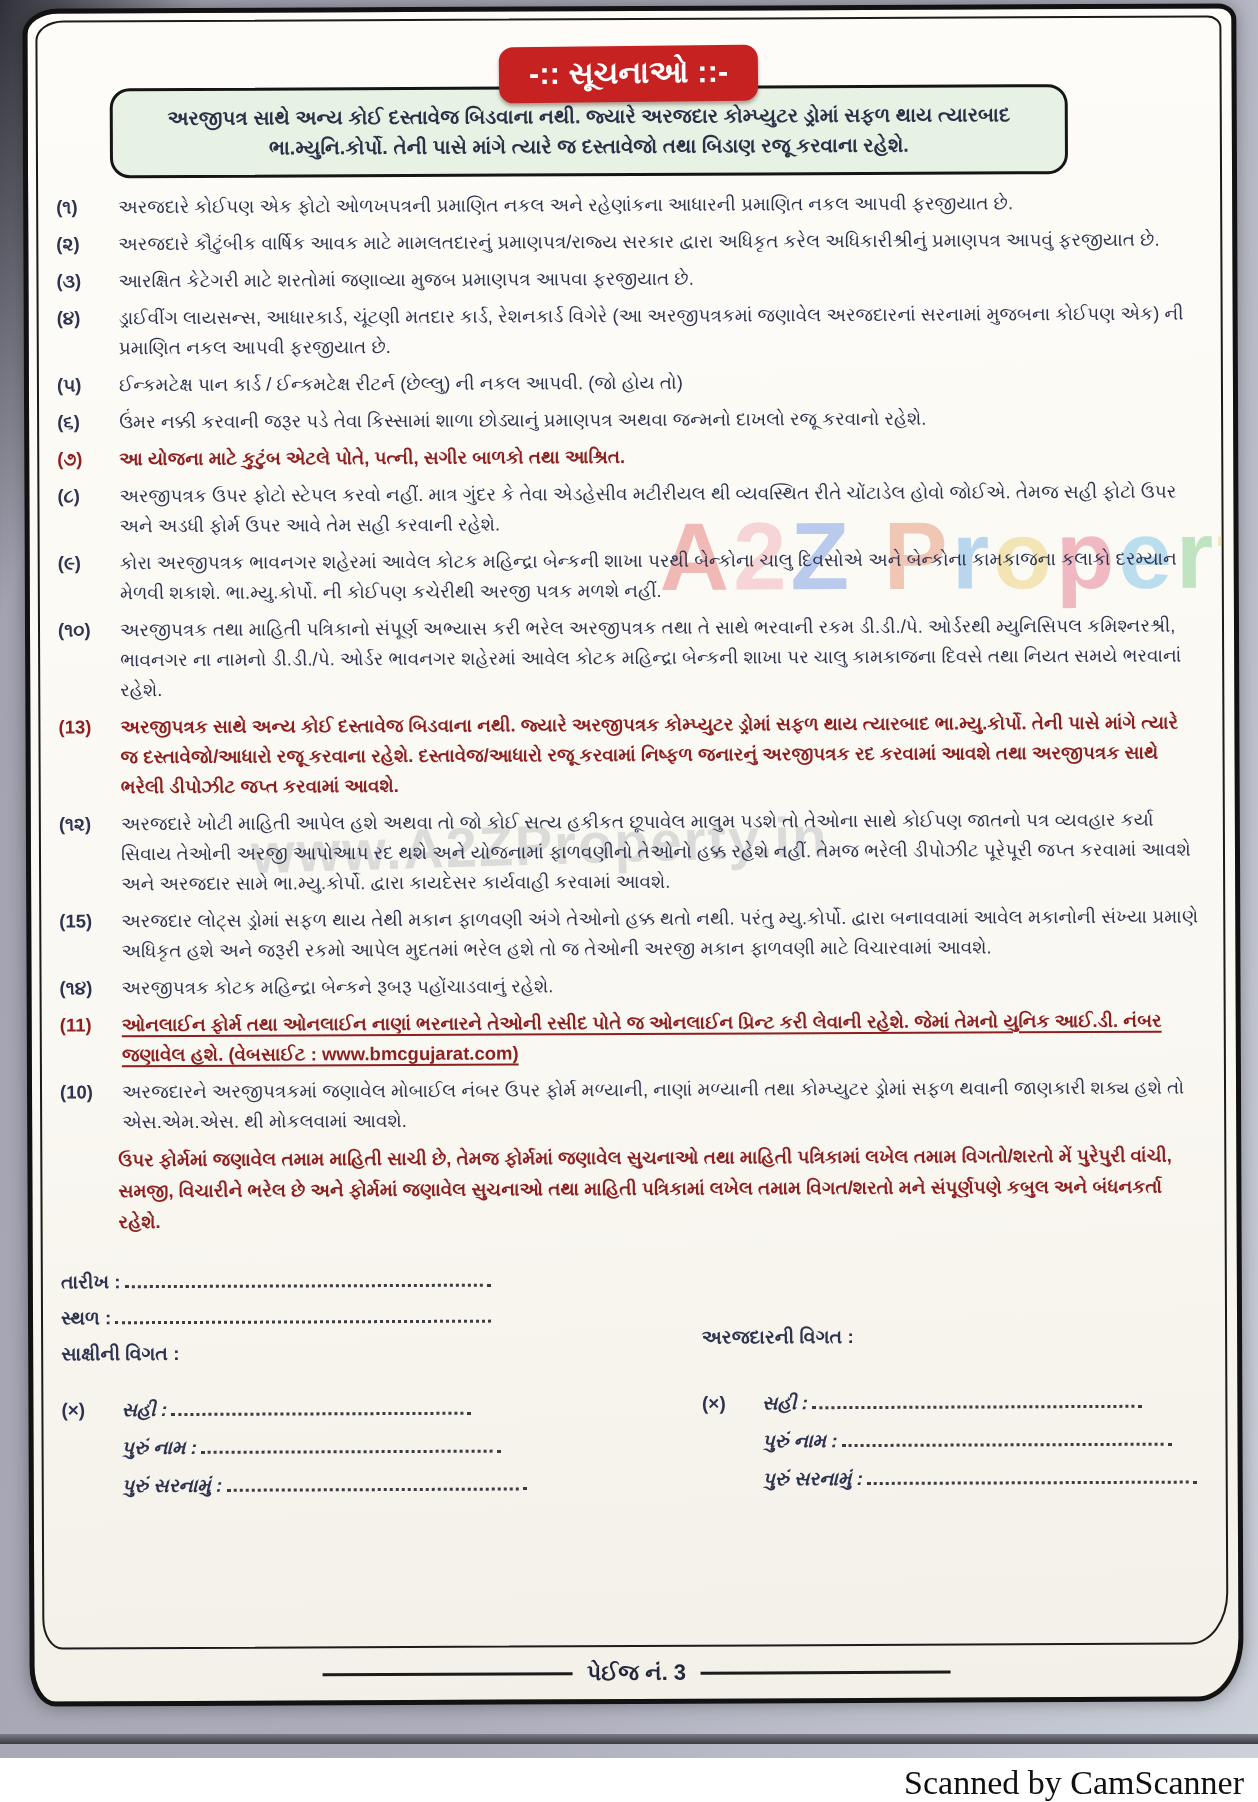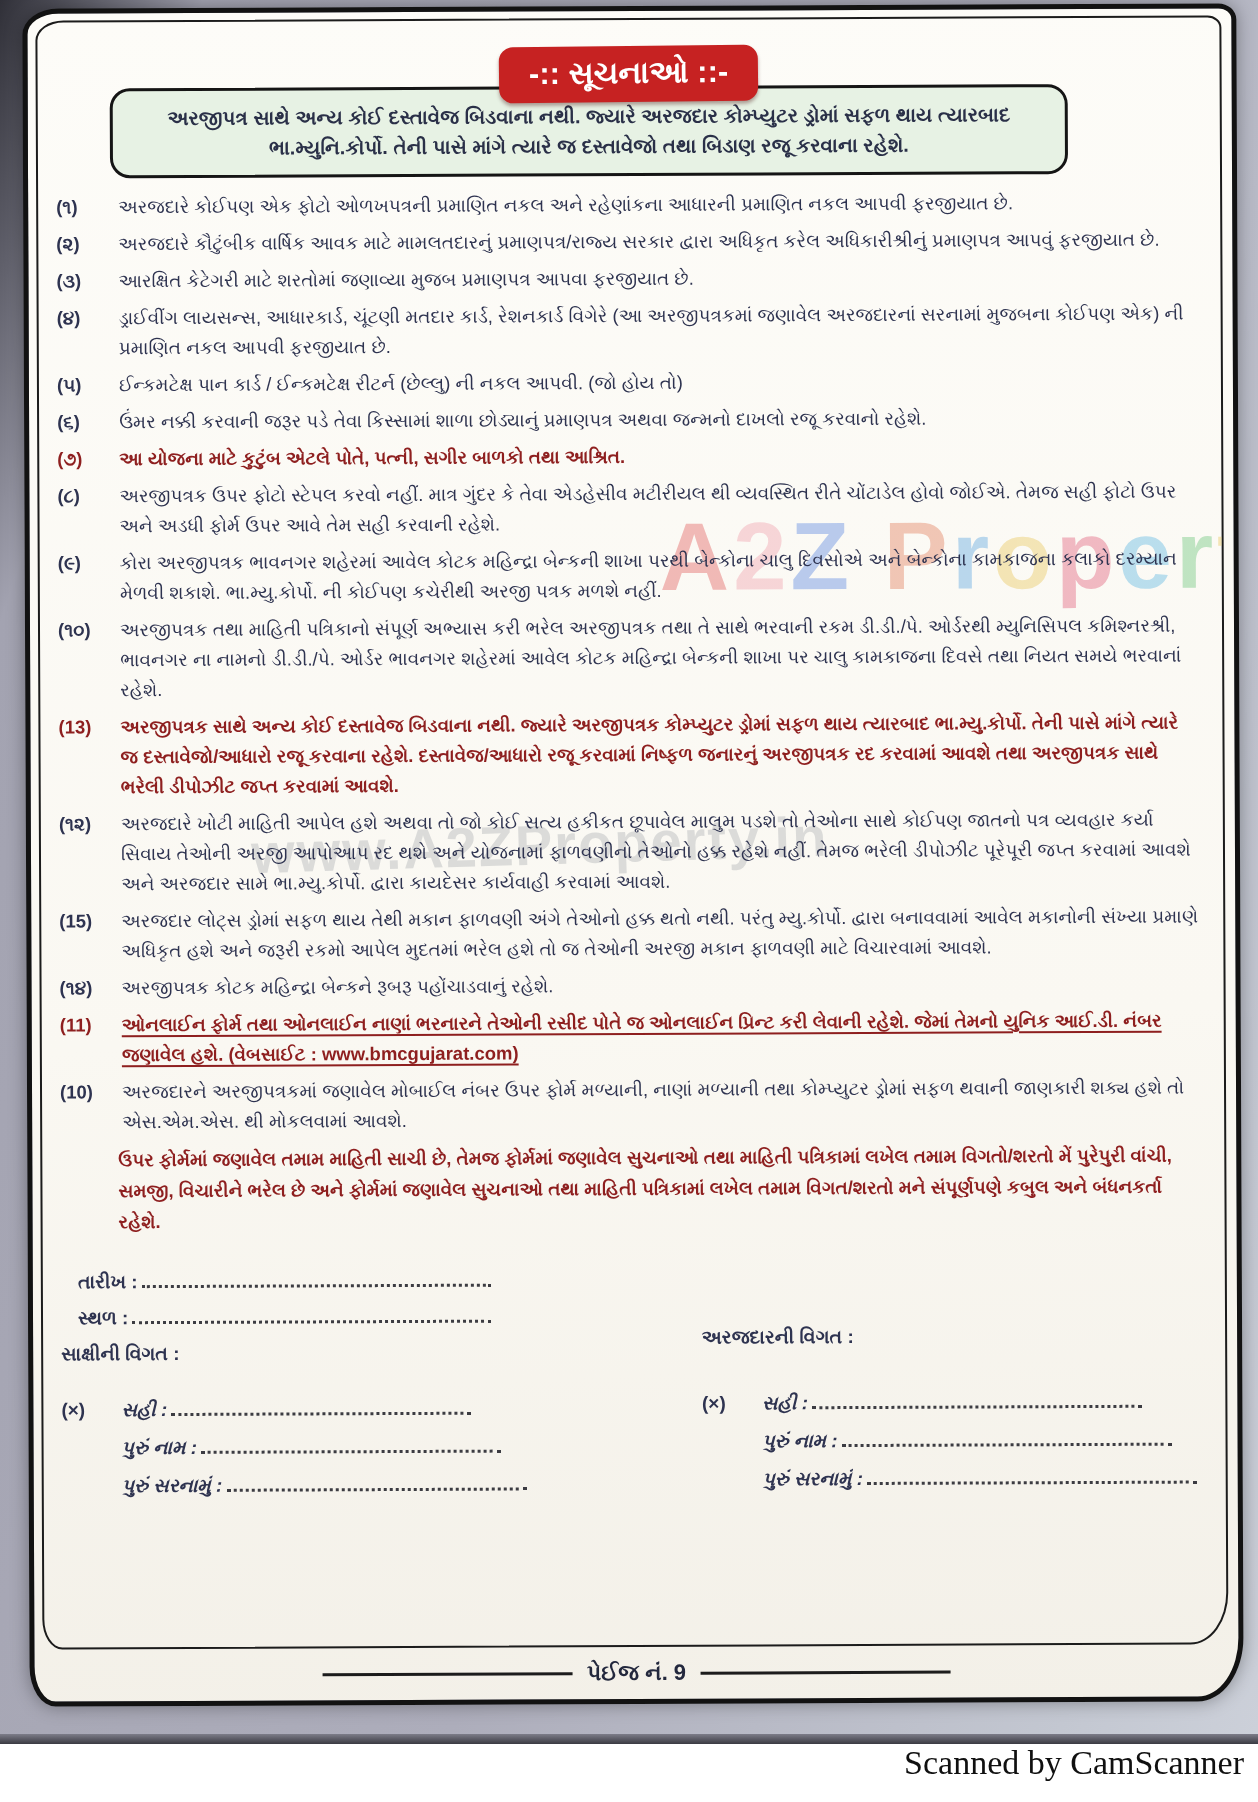--- a/index.html
+++ b/index.html
@@ -46,7 +46,7 @@
   
   .form-area{margin:34px 0 0 4px;color:#2e3350;font-size:19px;font-weight:600;position:relative;z-index:2;}
   .field-row{display:flex;align-items:flex-end;width:430px;margin-bottom:14px;}
-  .field-row .lbl{white-space:nowrap;margin-left:17px;}
+  .field-row .lbl{white-space:nowrap;}
   .dots{flex:1;border-bottom:3px dotted #3c3c42;margin:0 0 5px 4px;}
   .cols{display:flex;margin-top:4px;}
   .col-left{width:56%;}

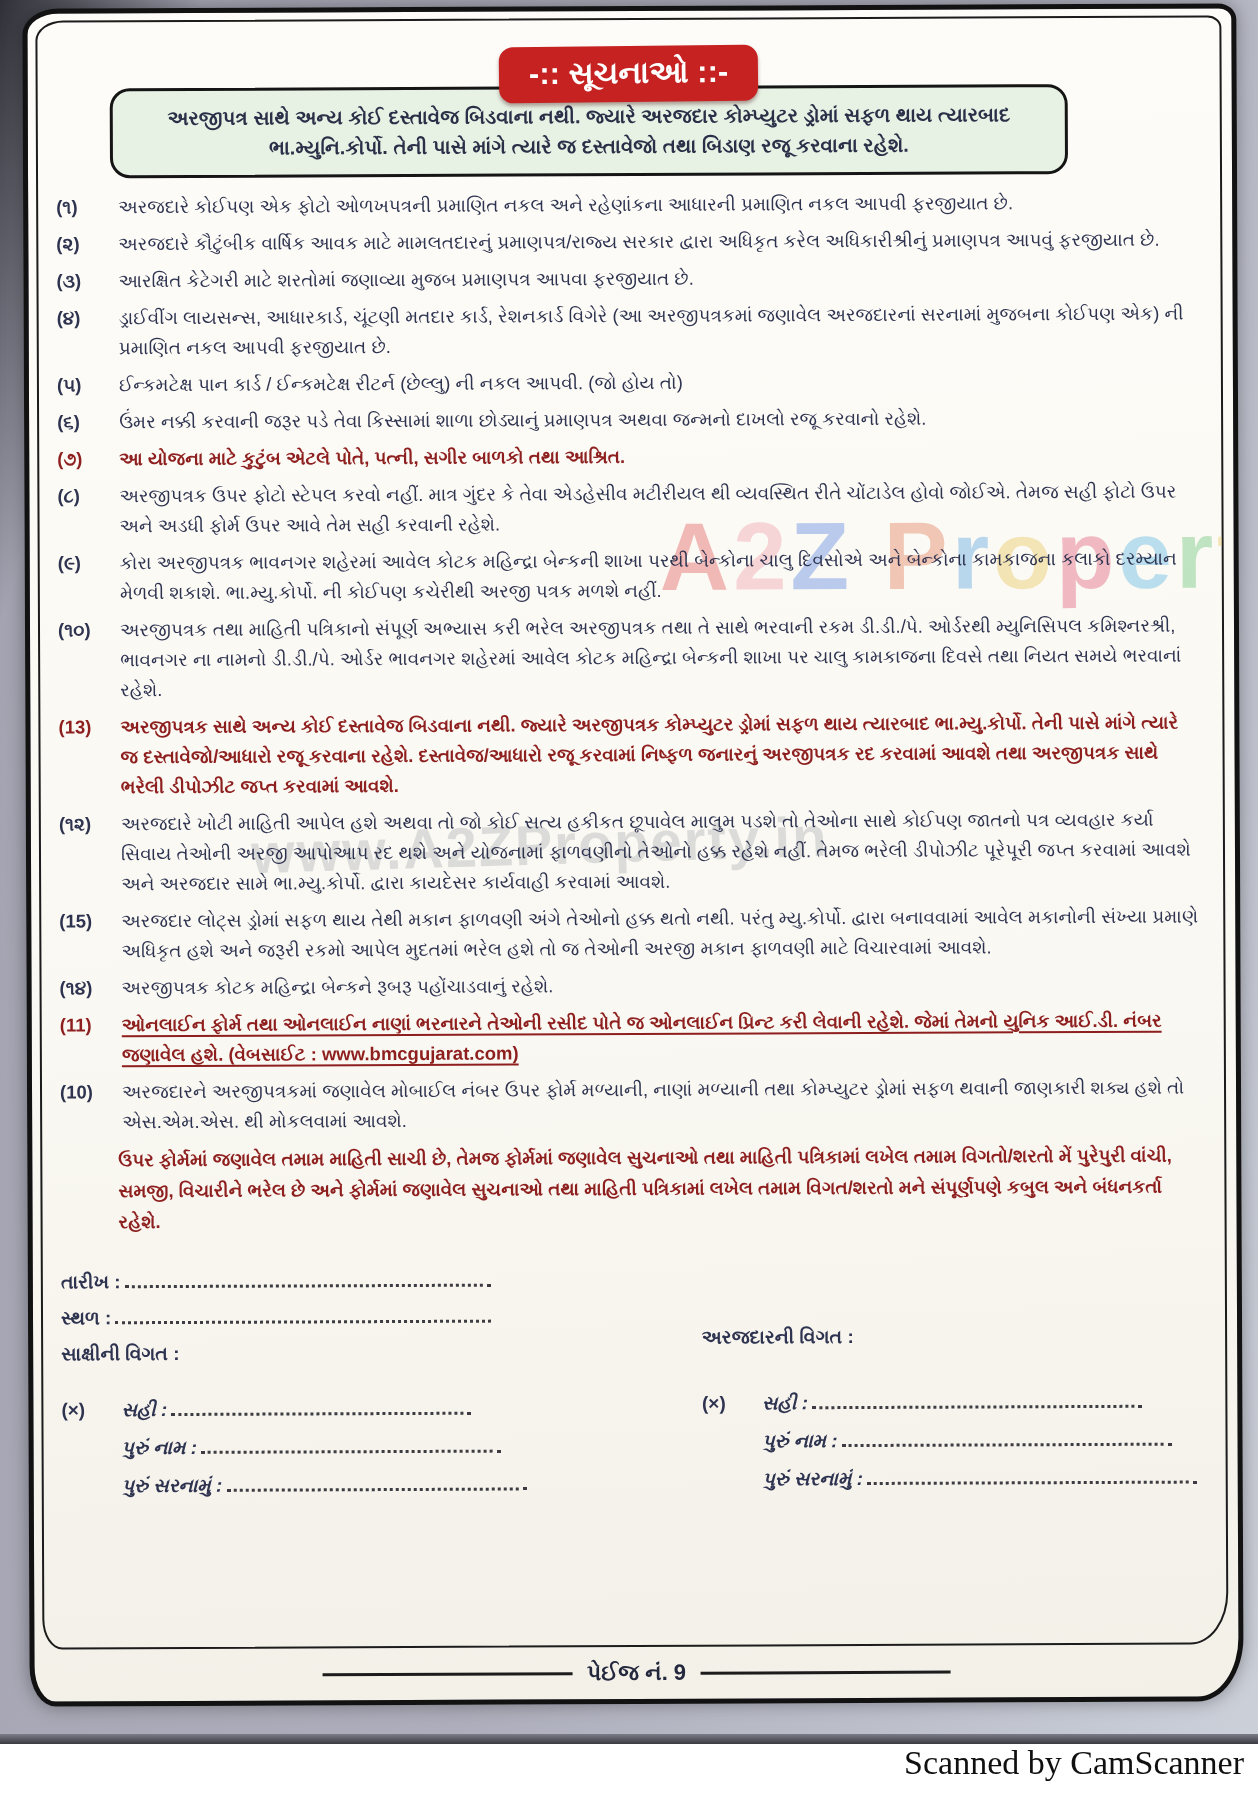--- a/index.html
+++ b/index.html
@@ -240,7 +240,7 @@
 
     <div class="page-footer">
       <span class="rule"></span>
-      <span>પેઈજ નં. 9</span>
+      <span>પેઈજ નં. 3</span>
       <span class="rule"></span>
     </div>
   </div>

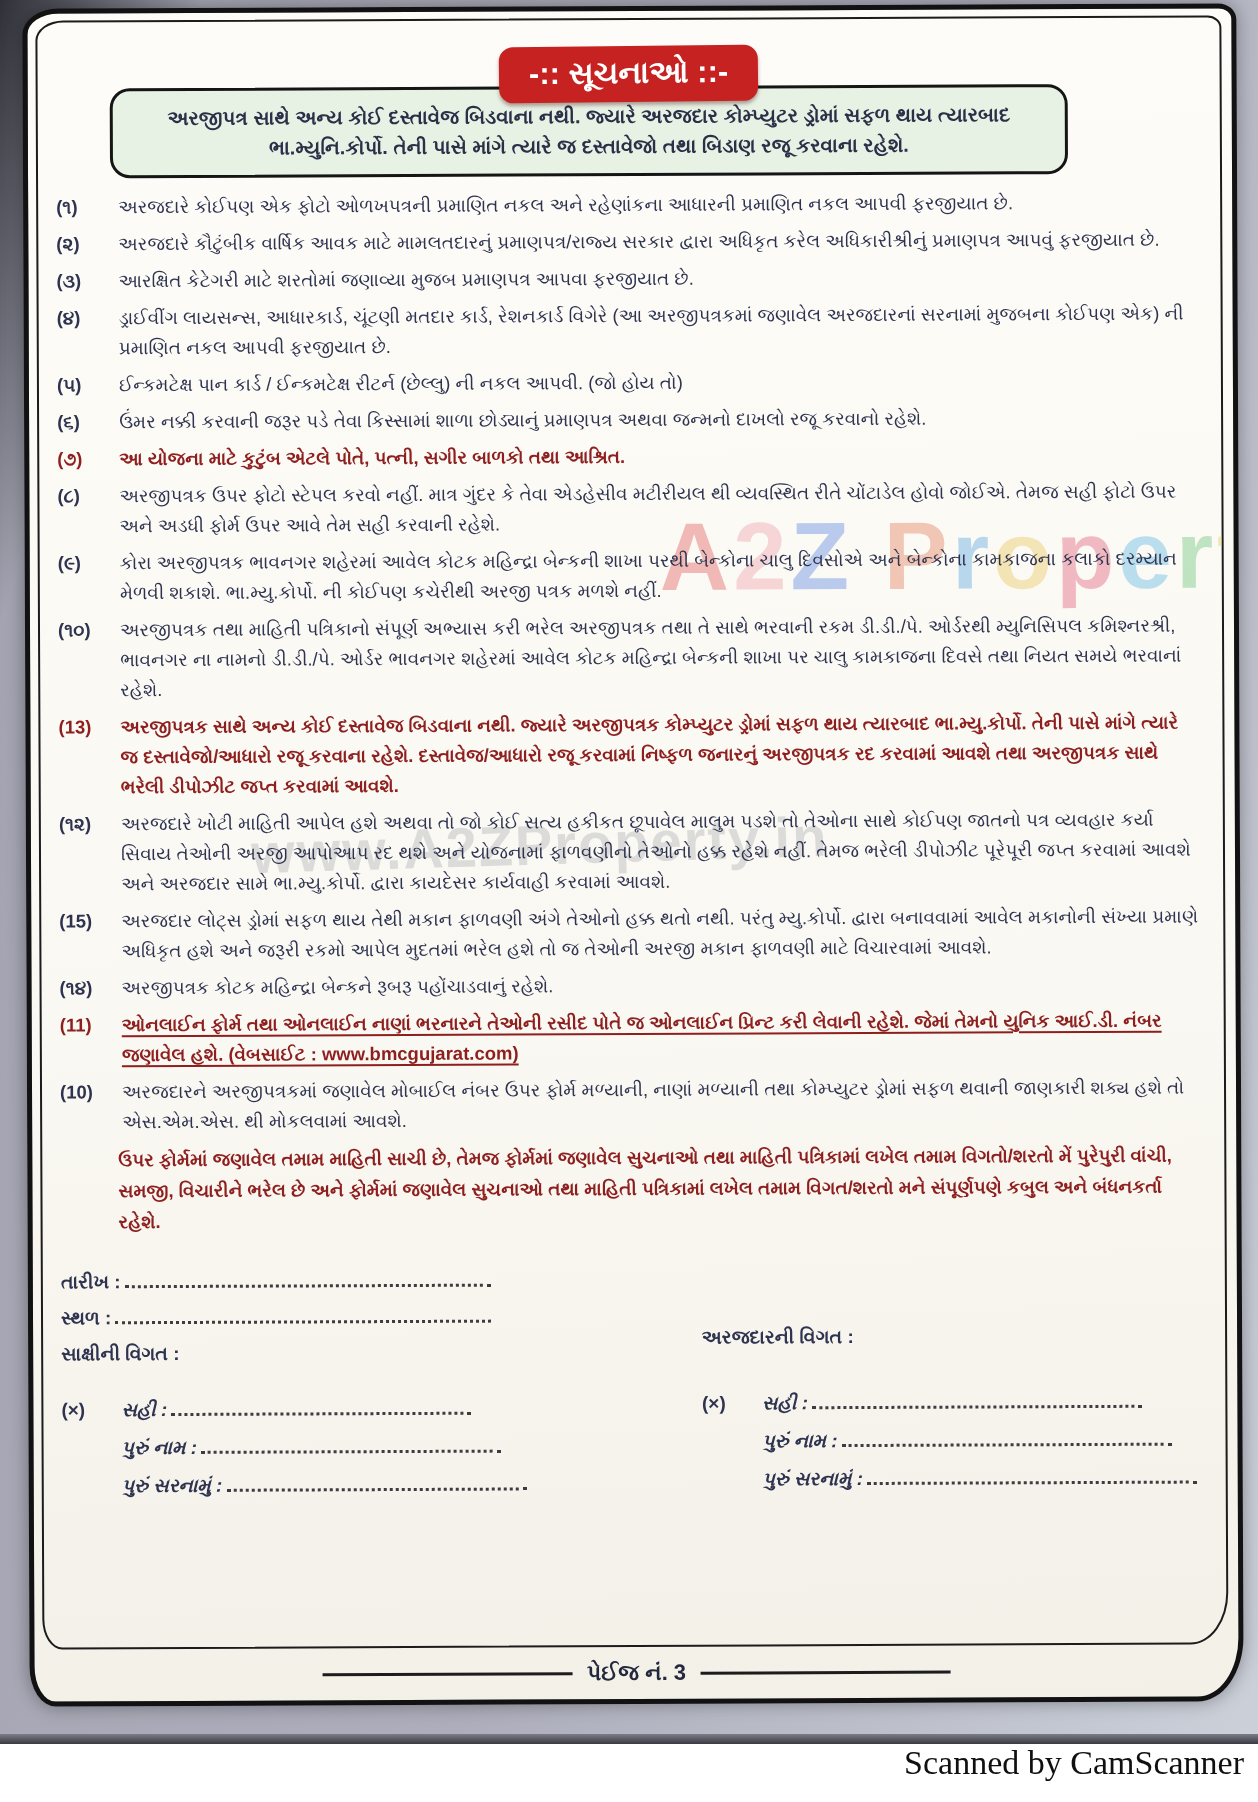--- a/index.html
+++ b/index.html
@@ -74,8 +74,8 @@
           transform:rotate(-1.5deg);white-space:nowrap;}
 
   
-  .scan-strip{position:absolute;left:0;right:0;bottom:0;height:58px;background:#ffffff;
-              display:flex;align-items:flex-start;justify-content:flex-end;padding-right:14px;}
+  .scan-strip{position:absolute;left:0;right:0;bottom:0;height:44px;background:#ffffff;
+              display:flex;align-items:flex-end;justify-content:flex-end;padding-right:14px;}
   .scan-strip span{font-family:"Liberation Serif","DejaVu Serif",serif;
                    font-size:34px;color:#101010;}
   .shadow-band{position:absolute;left:0;right:0;bottom:58px;height:10px;

